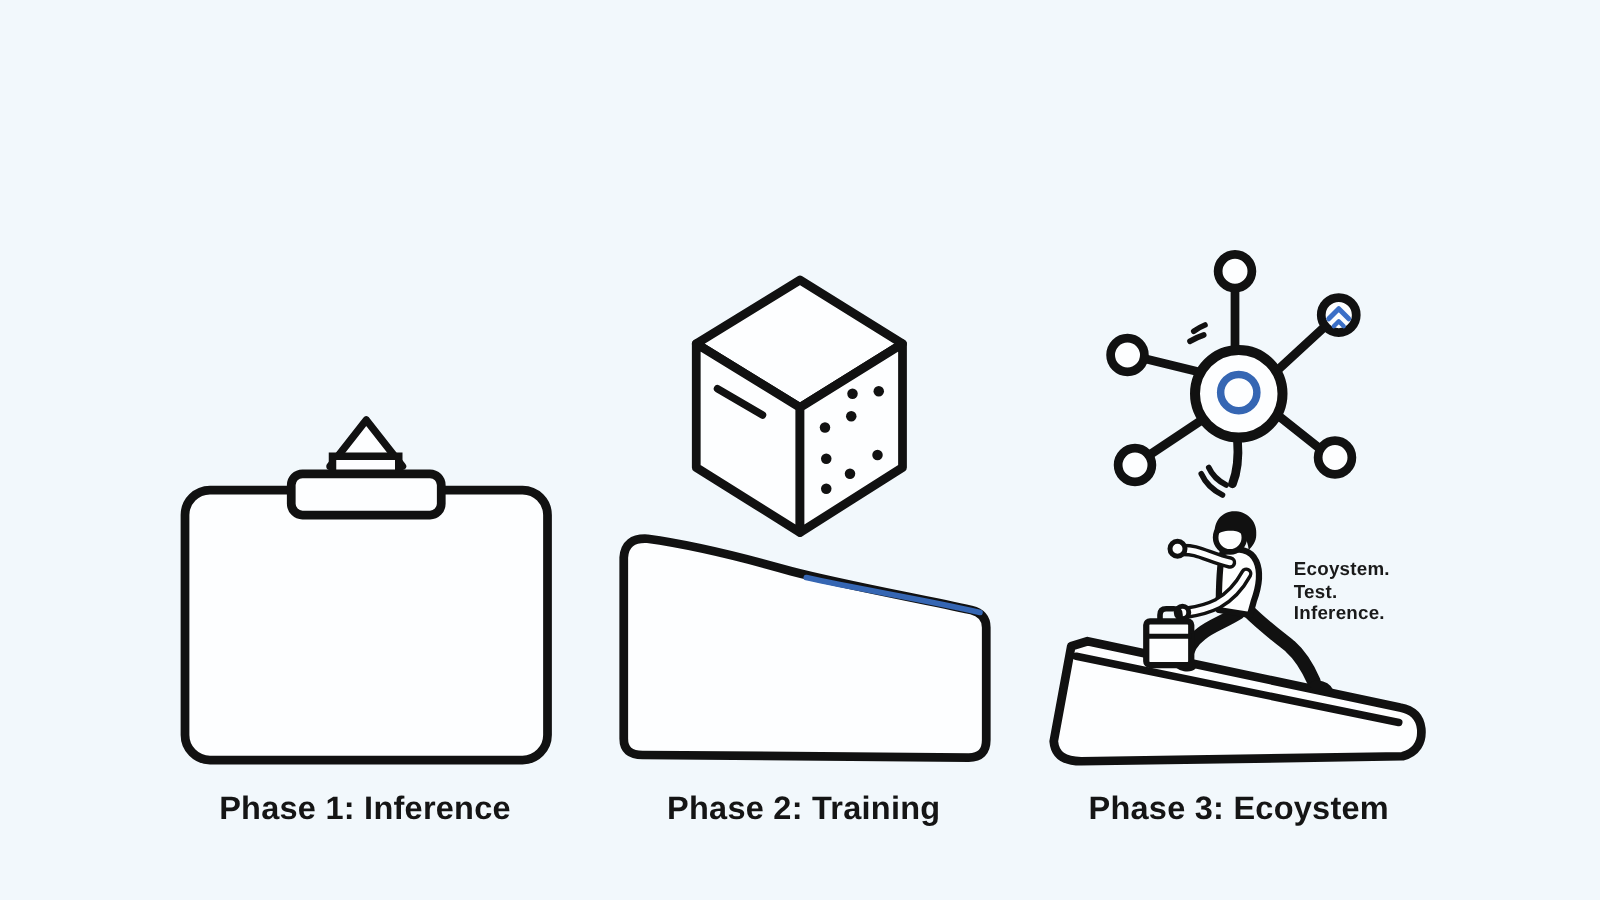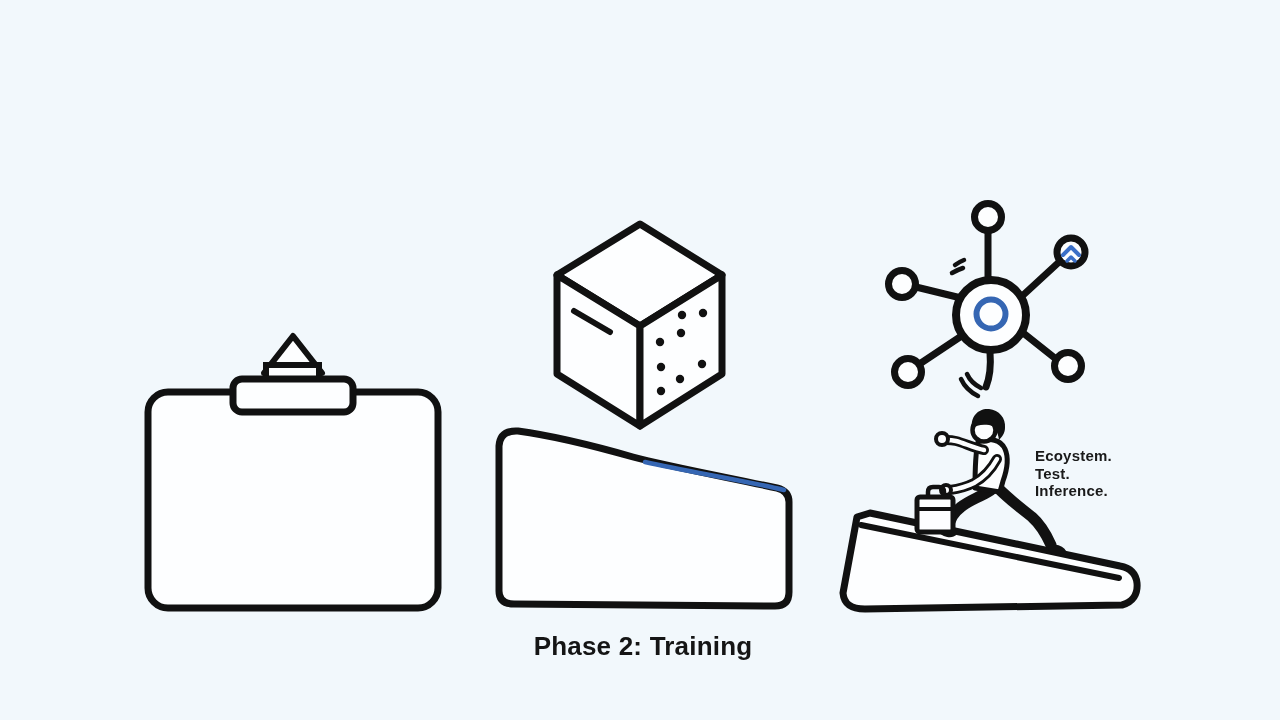--- a/index.html
+++ b/index.html
@@ -140,6 +140,7 @@
     <div>Inference.</div>
   </div>
 
+  <div class="phase-label" style="left:292px;">Phase 1: Inference</div>
   <div class="phase-label" style="left:643px;text-align:center;">Phase 2: Training</div>
 
 </div>

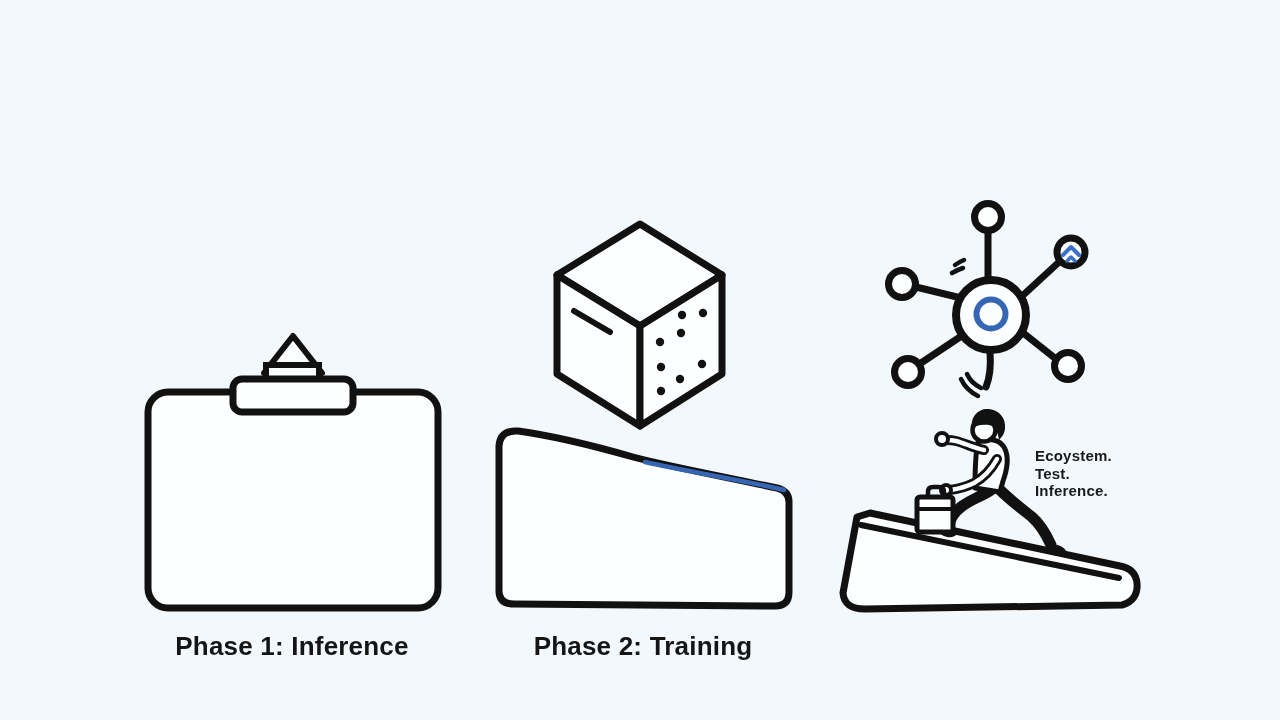--- a/index.html
+++ b/index.html
@@ -142,6 +142,7 @@
 
   <div class="phase-label" style="left:292px;">Phase 1: Inference</div>
   <div class="phase-label" style="left:643px;text-align:center;">Phase 2: Training</div>
+  <div class="phase-label" style="left:991px;">Phase 3: Ecoystem</div>
 
 </div>
 

